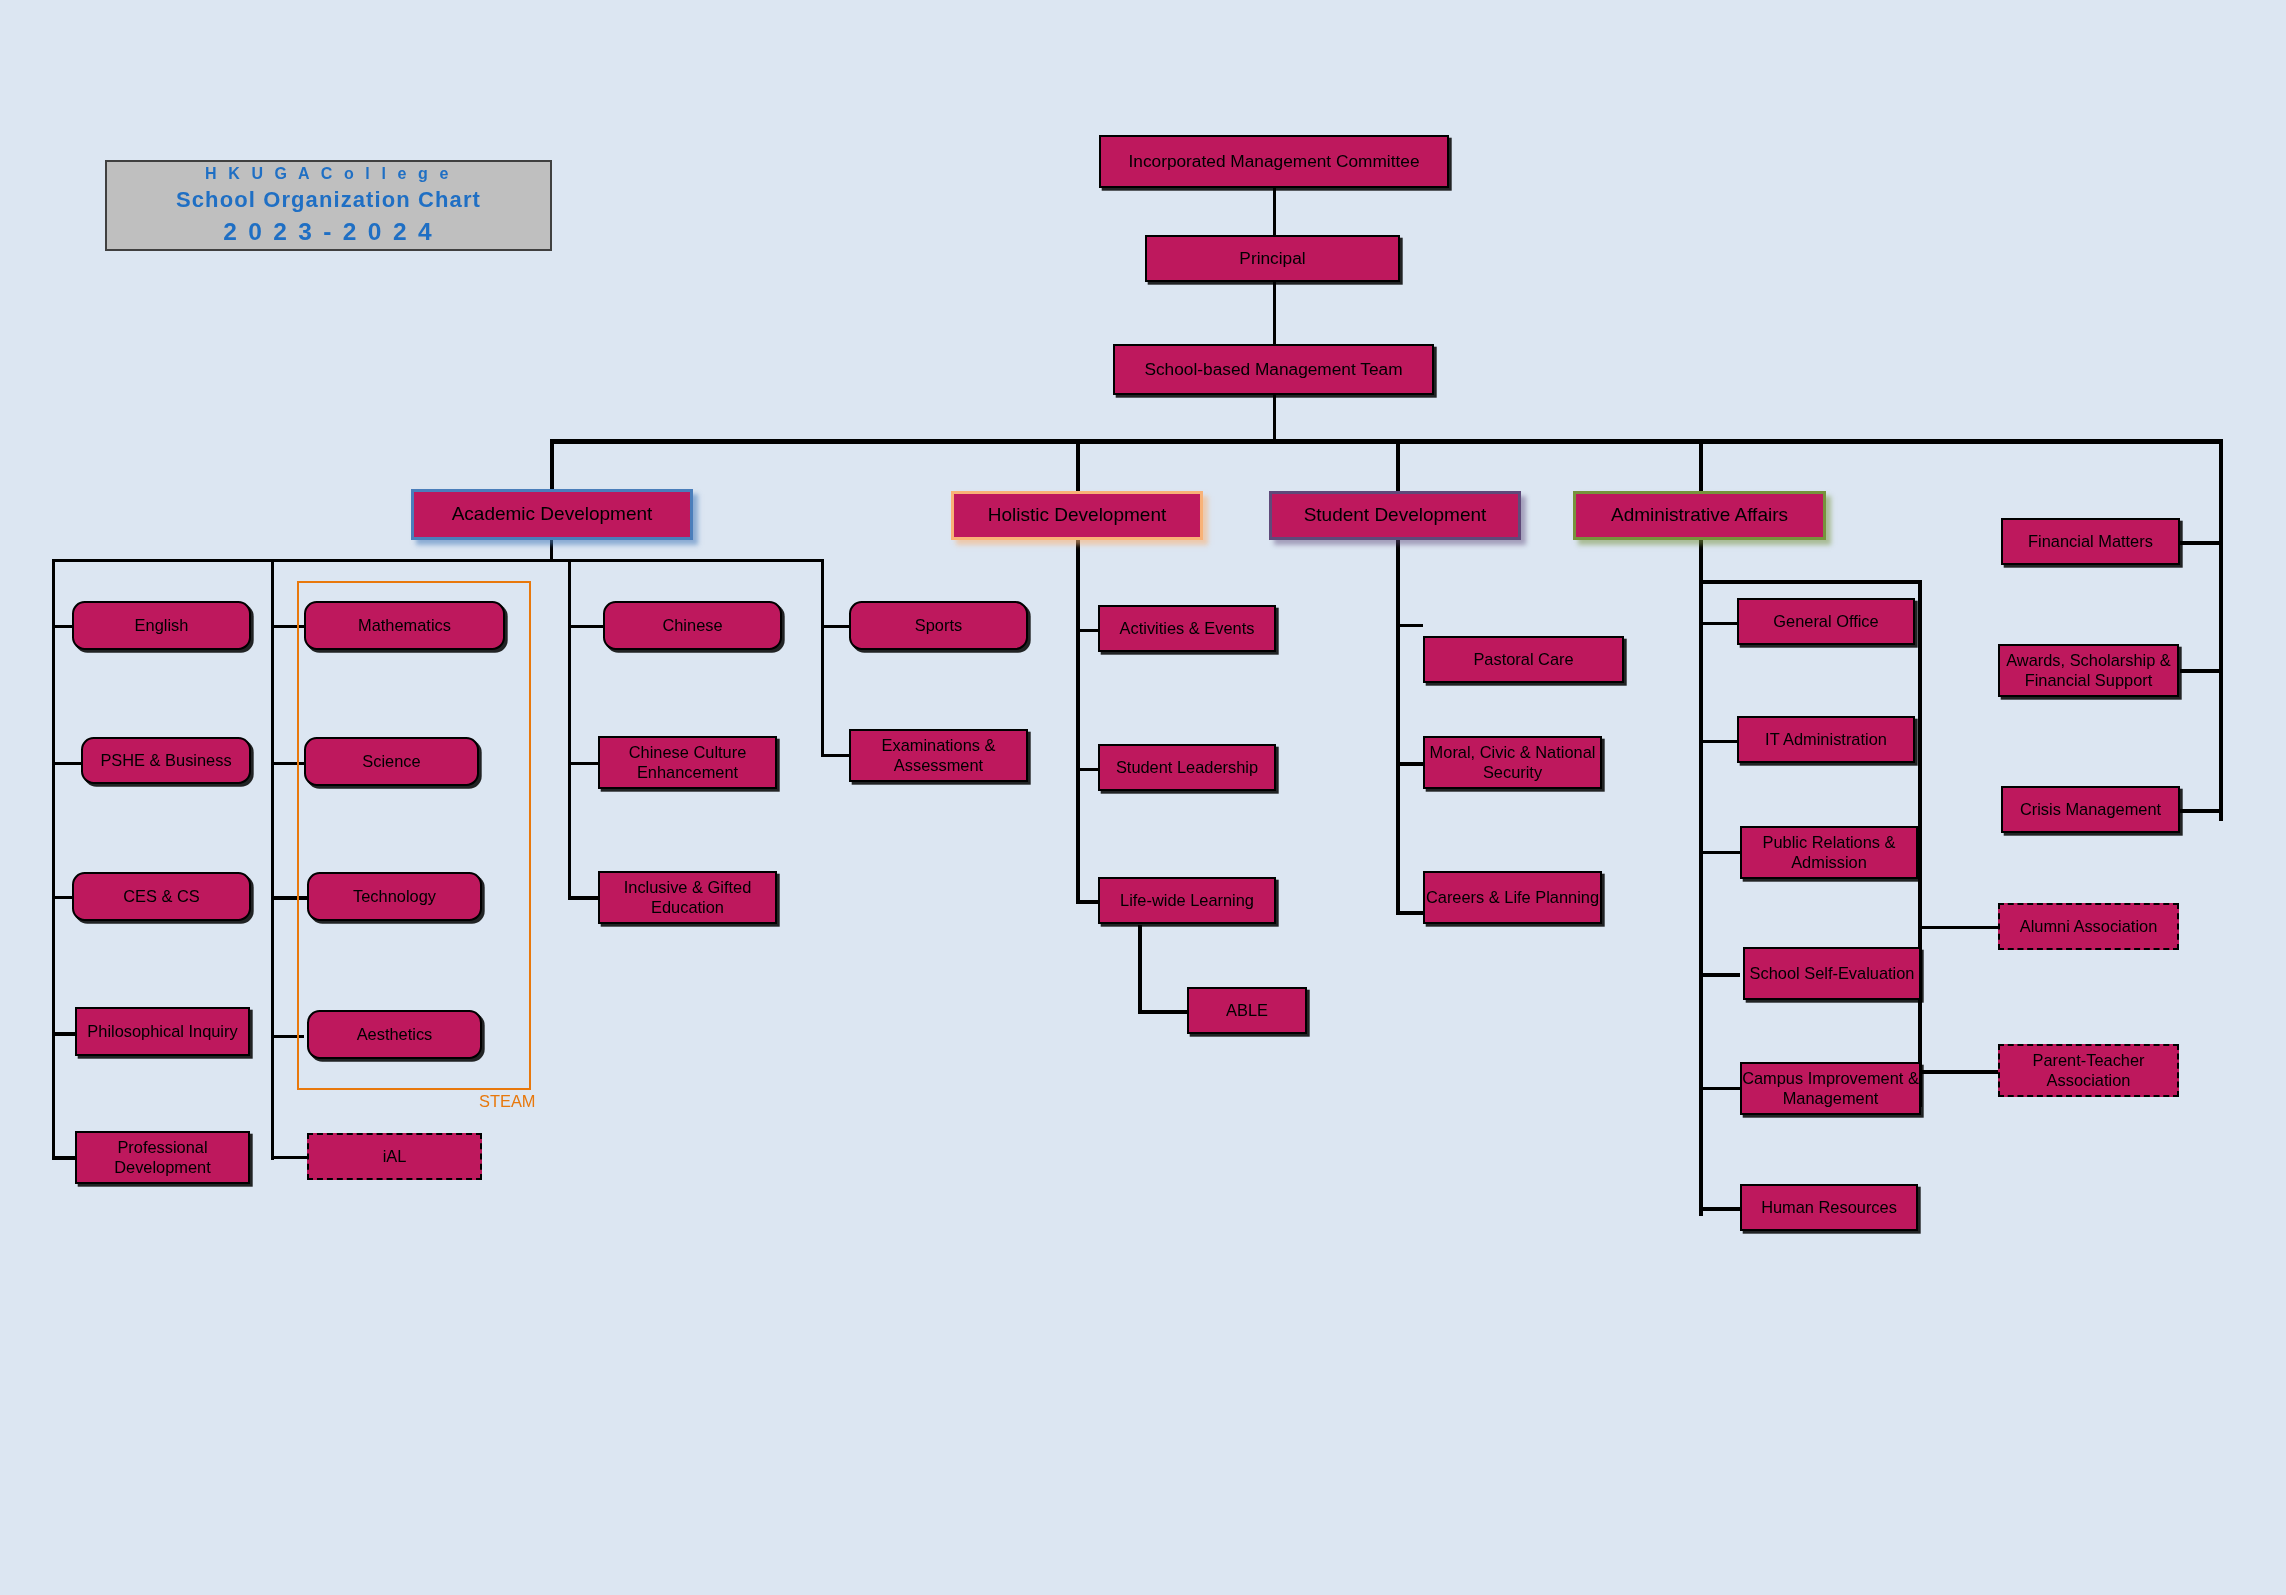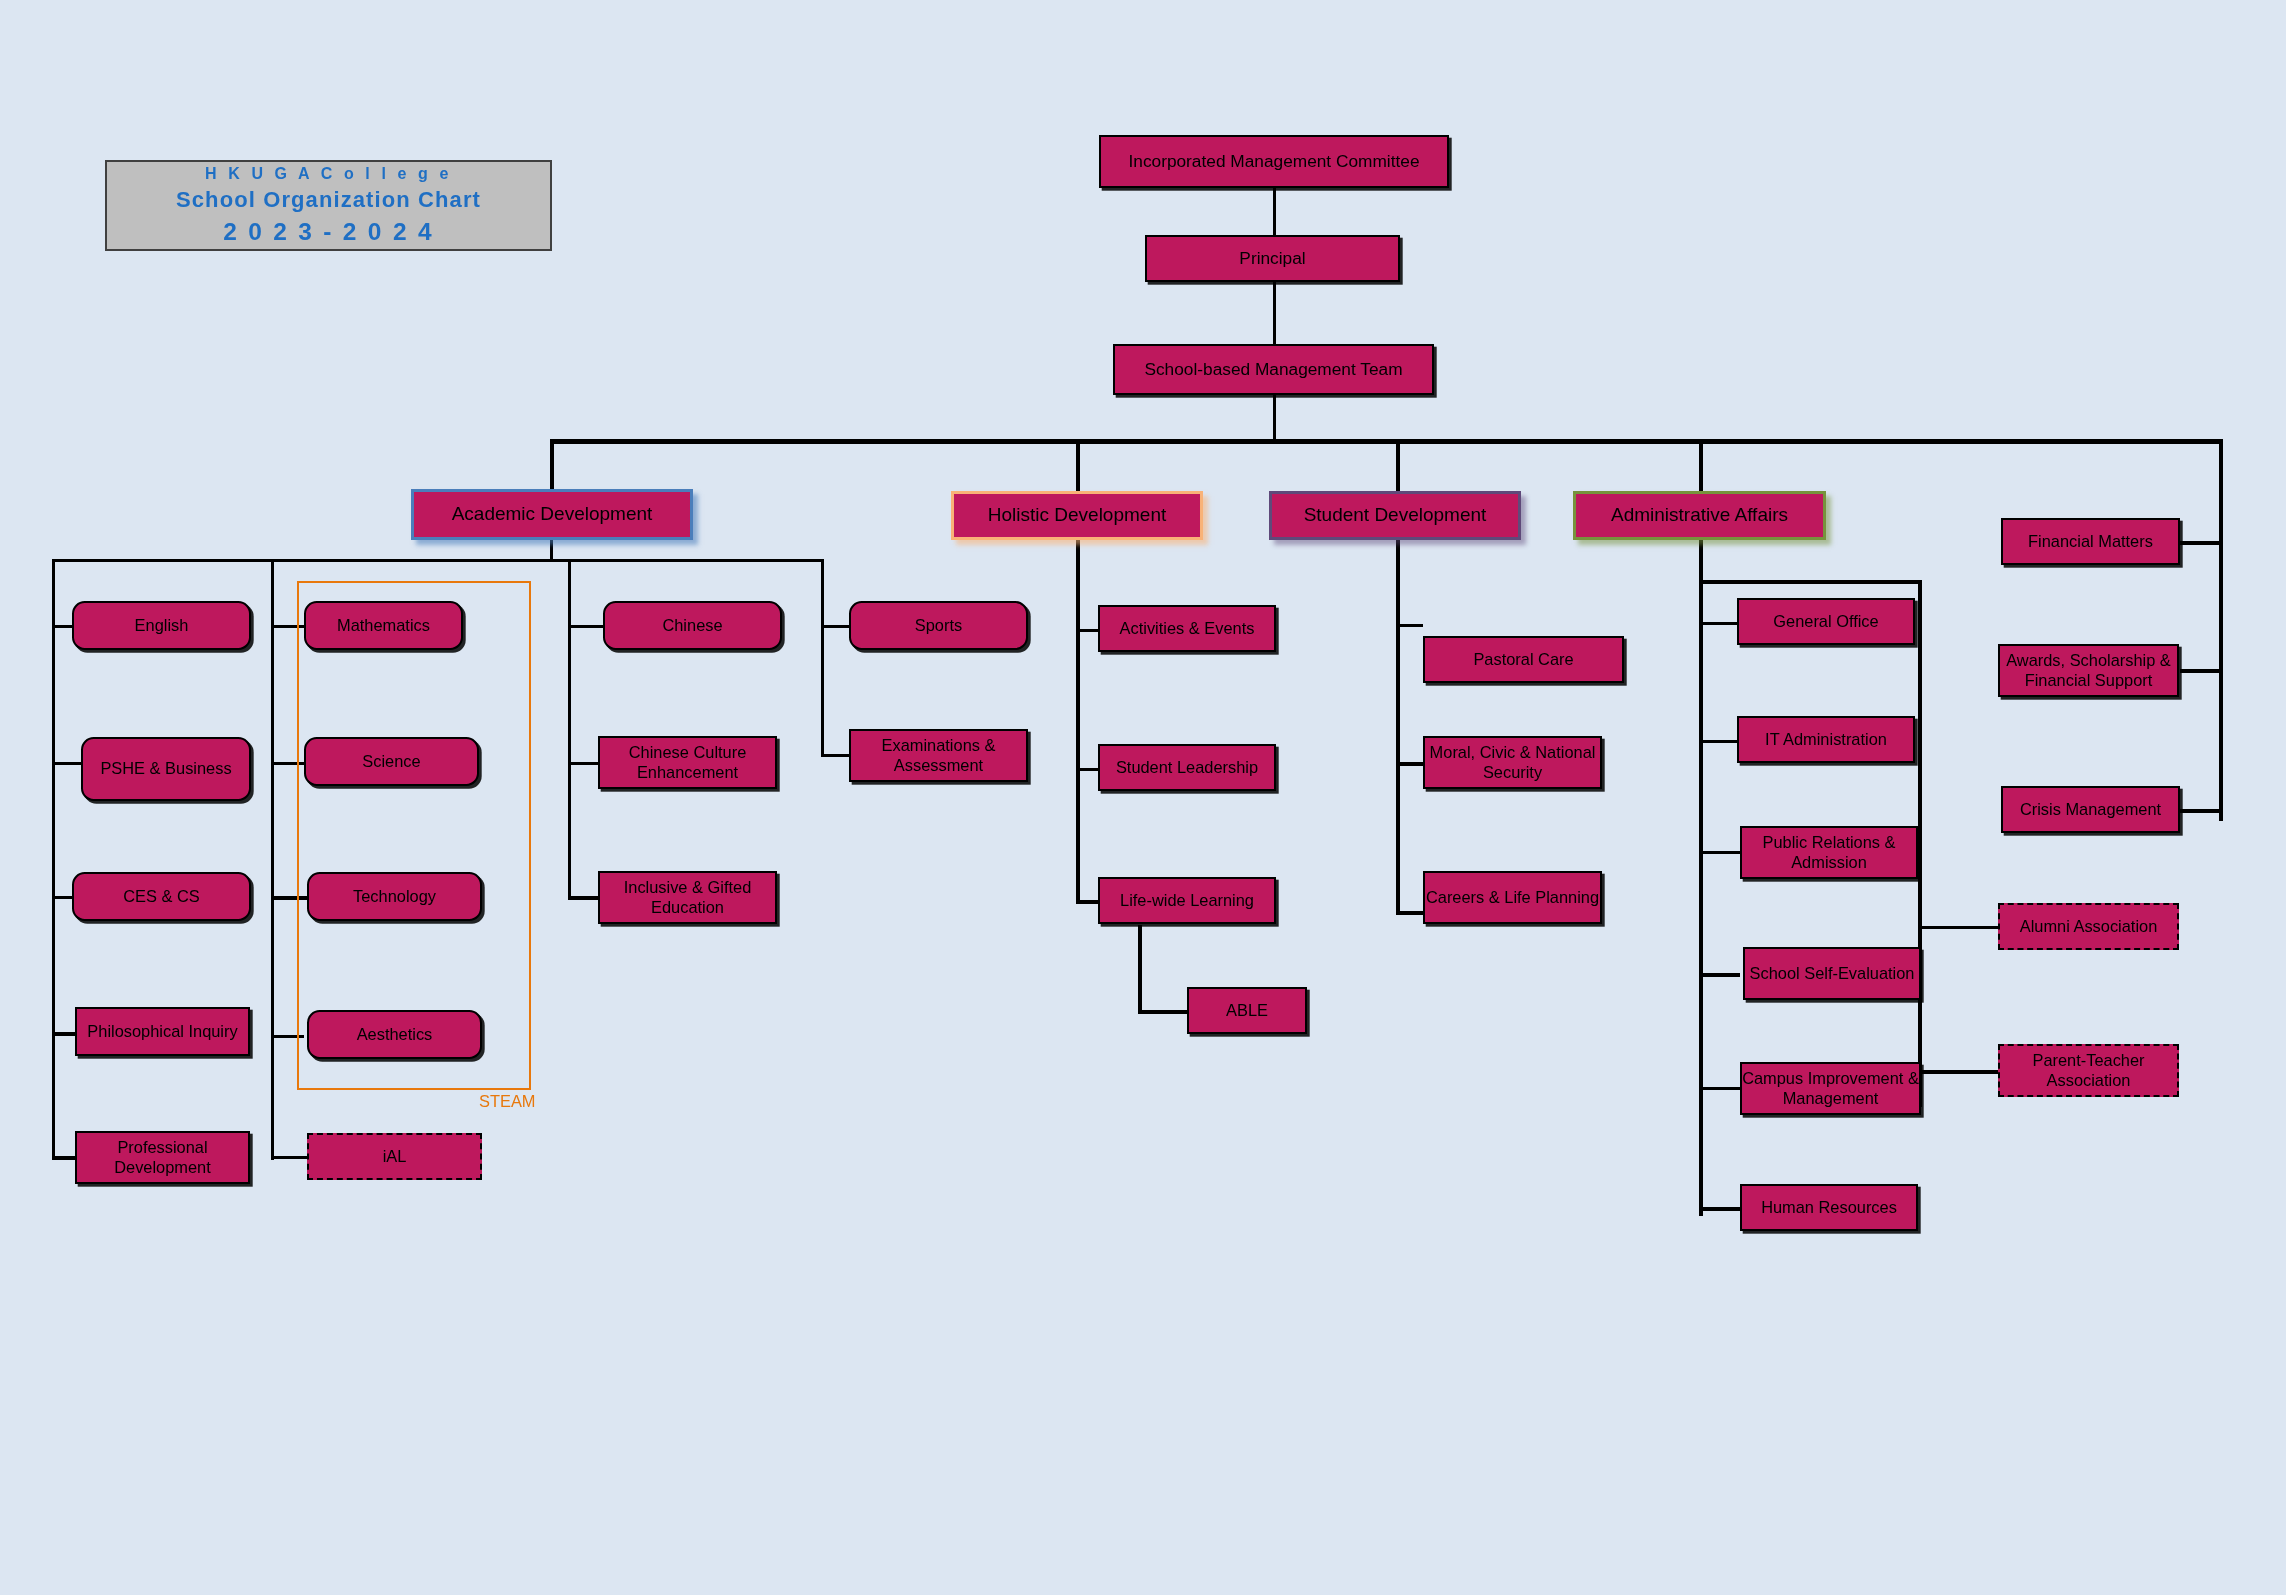--- a/index.html
+++ b/index.html
@@ -194,7 +194,7 @@
   <div class="ln" style="left:271px; top:1035px; width:33px; height:2.7px;"></div>
   <div class="ln" style="left:271px; top:1156px; width:36px; height:2.7px;"></div>
 
-  <div class="node rounded shadowed fs-node" style="left:304px; top:601px; width:159px; height:49px;">
+  <div class="node rounded shadowed fs-node" style="left:304px; top:601px; width:201px; height:49px;">
     <span>Mathematics</span>
   </div>
   <div class="node rounded shadowed fs-node" style="left:304px; top:737px; width:175px; height:49px;">

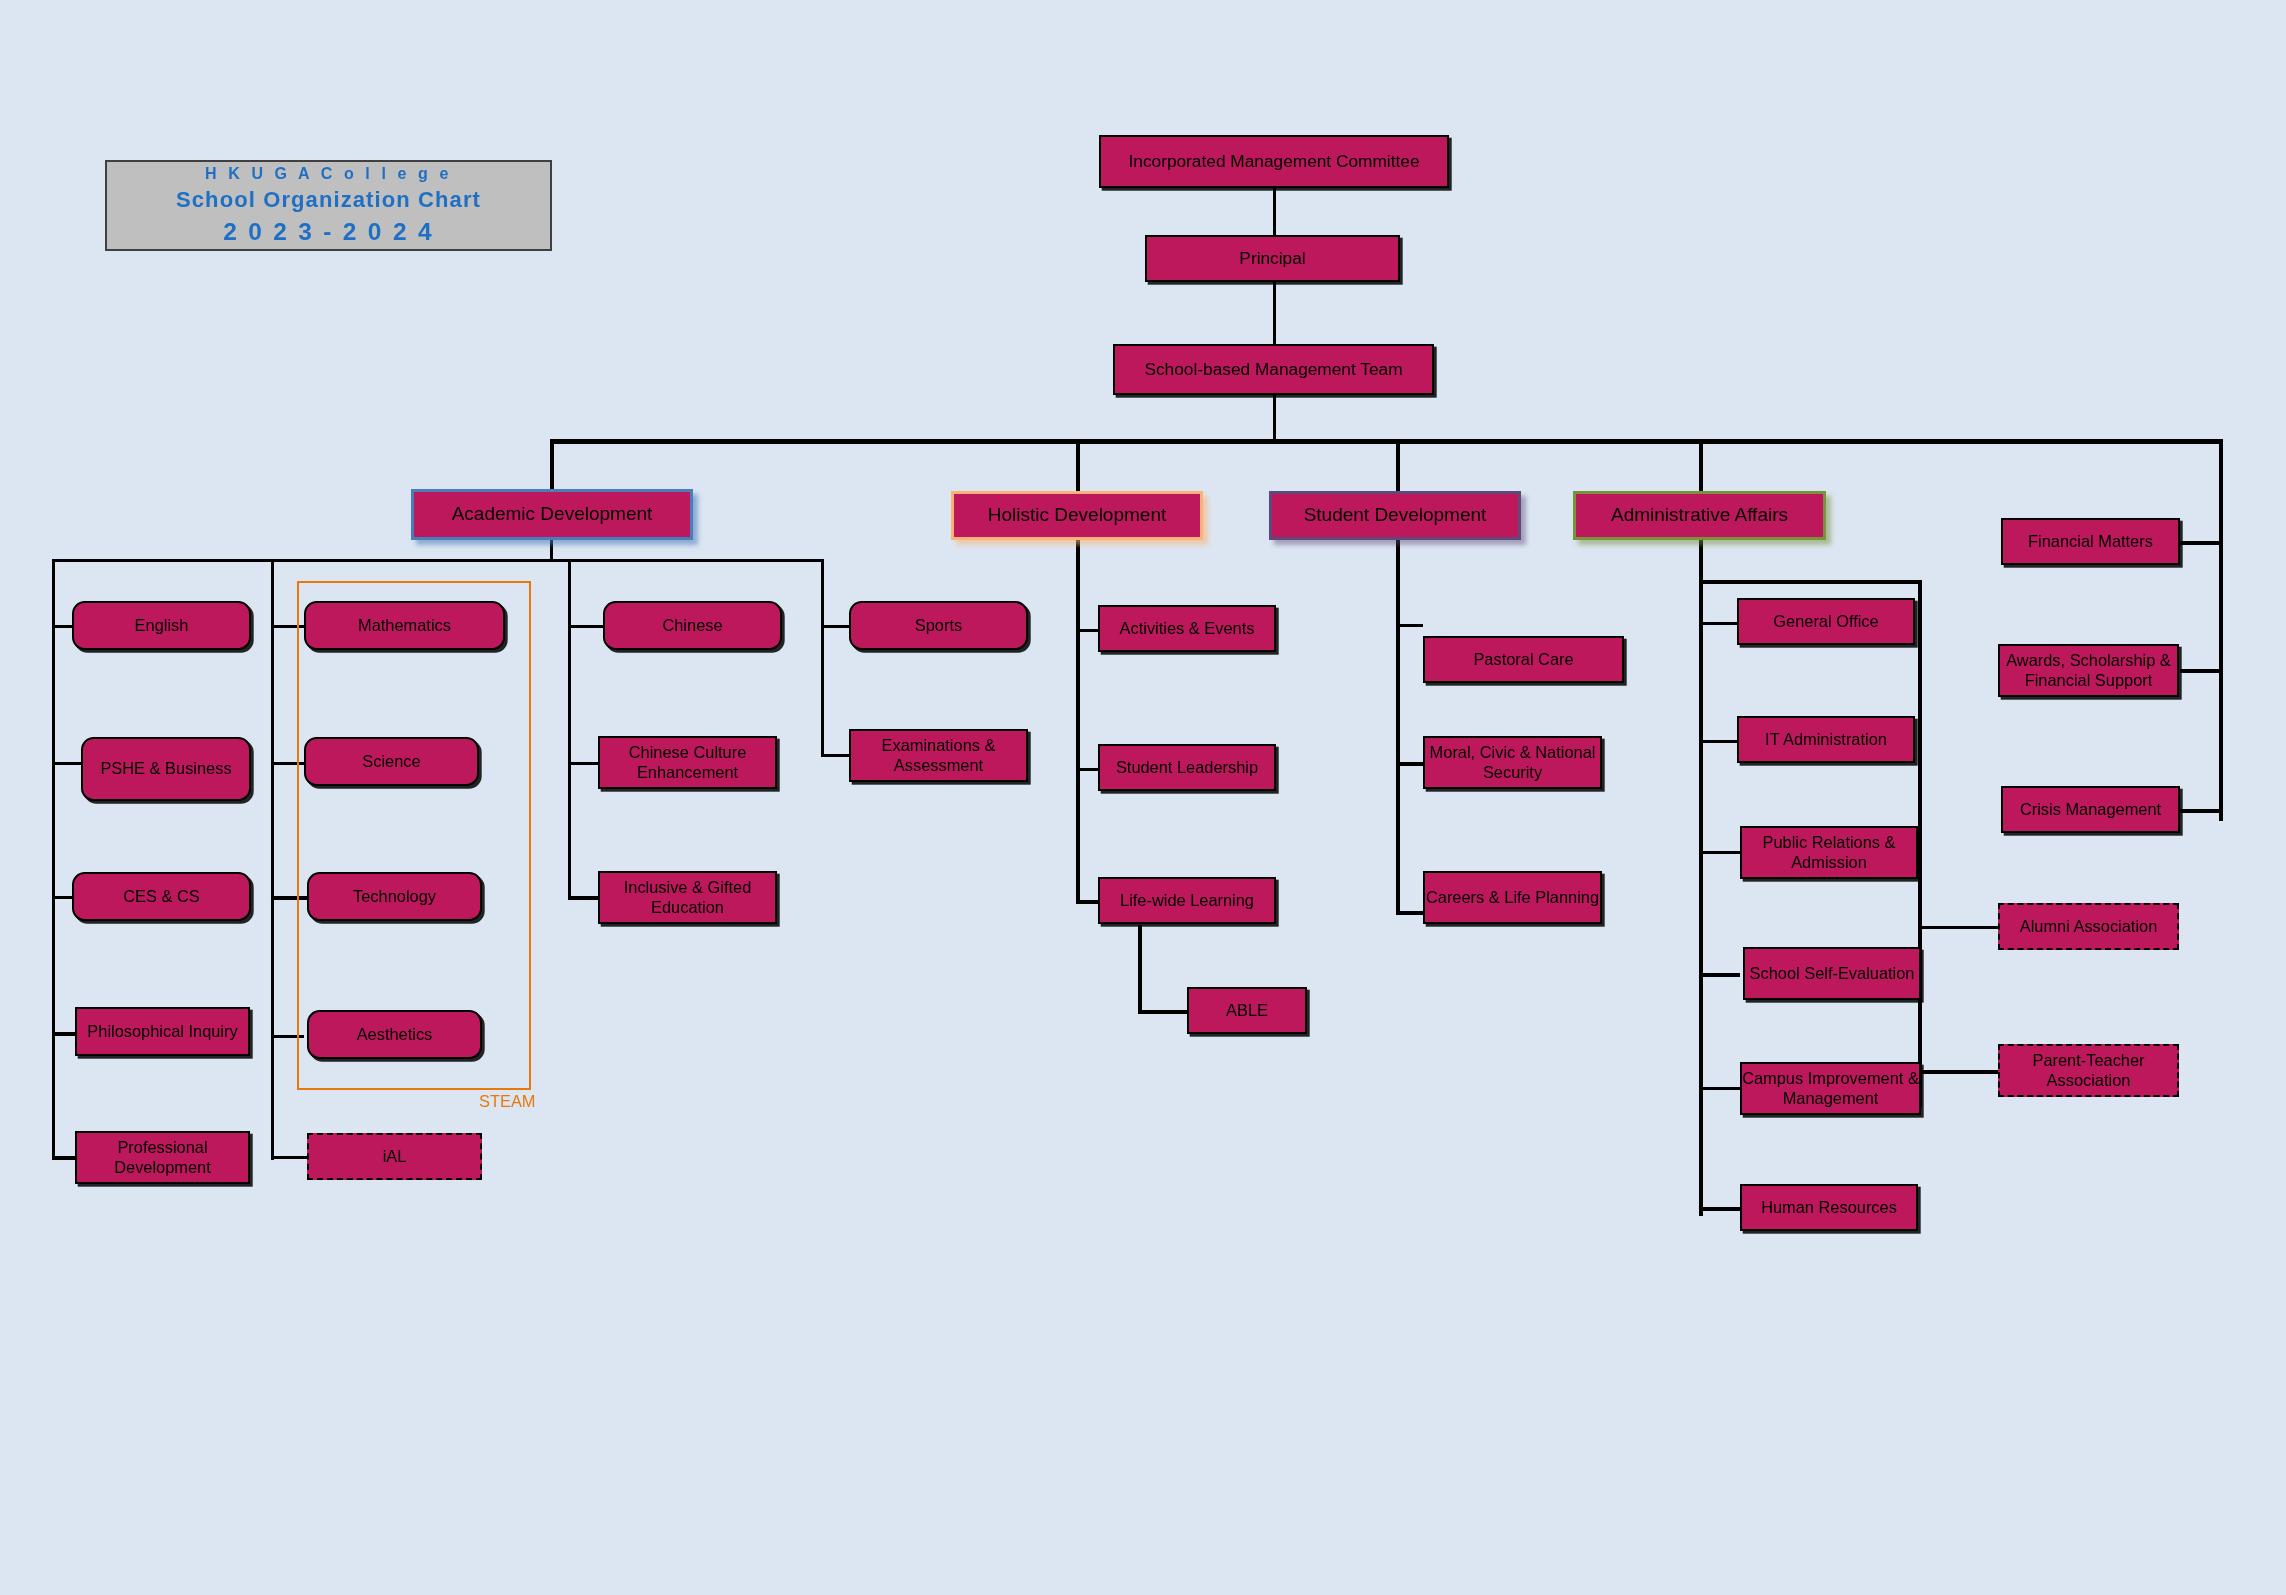--- a/index.html
+++ b/index.html
@@ -172,7 +172,7 @@
   <div class="node rounded shadowed fs-node" style="left:72px; top:601px; width:179px; height:49px;">
     <span>English</span>
   </div>
-  <div class="node rounded shadowed fs-node" style="left:81px; top:737px; width:170px; height:64px;">
+  <div class="node rounded shadowed fs-node" style="left:81px; top:737px; width:170px; height:47px;">
     <span>PSHE &amp; Business</span>
   </div>
   <div class="node rounded shadowed fs-node" style="left:72px; top:872px; width:179px; height:49px;">

